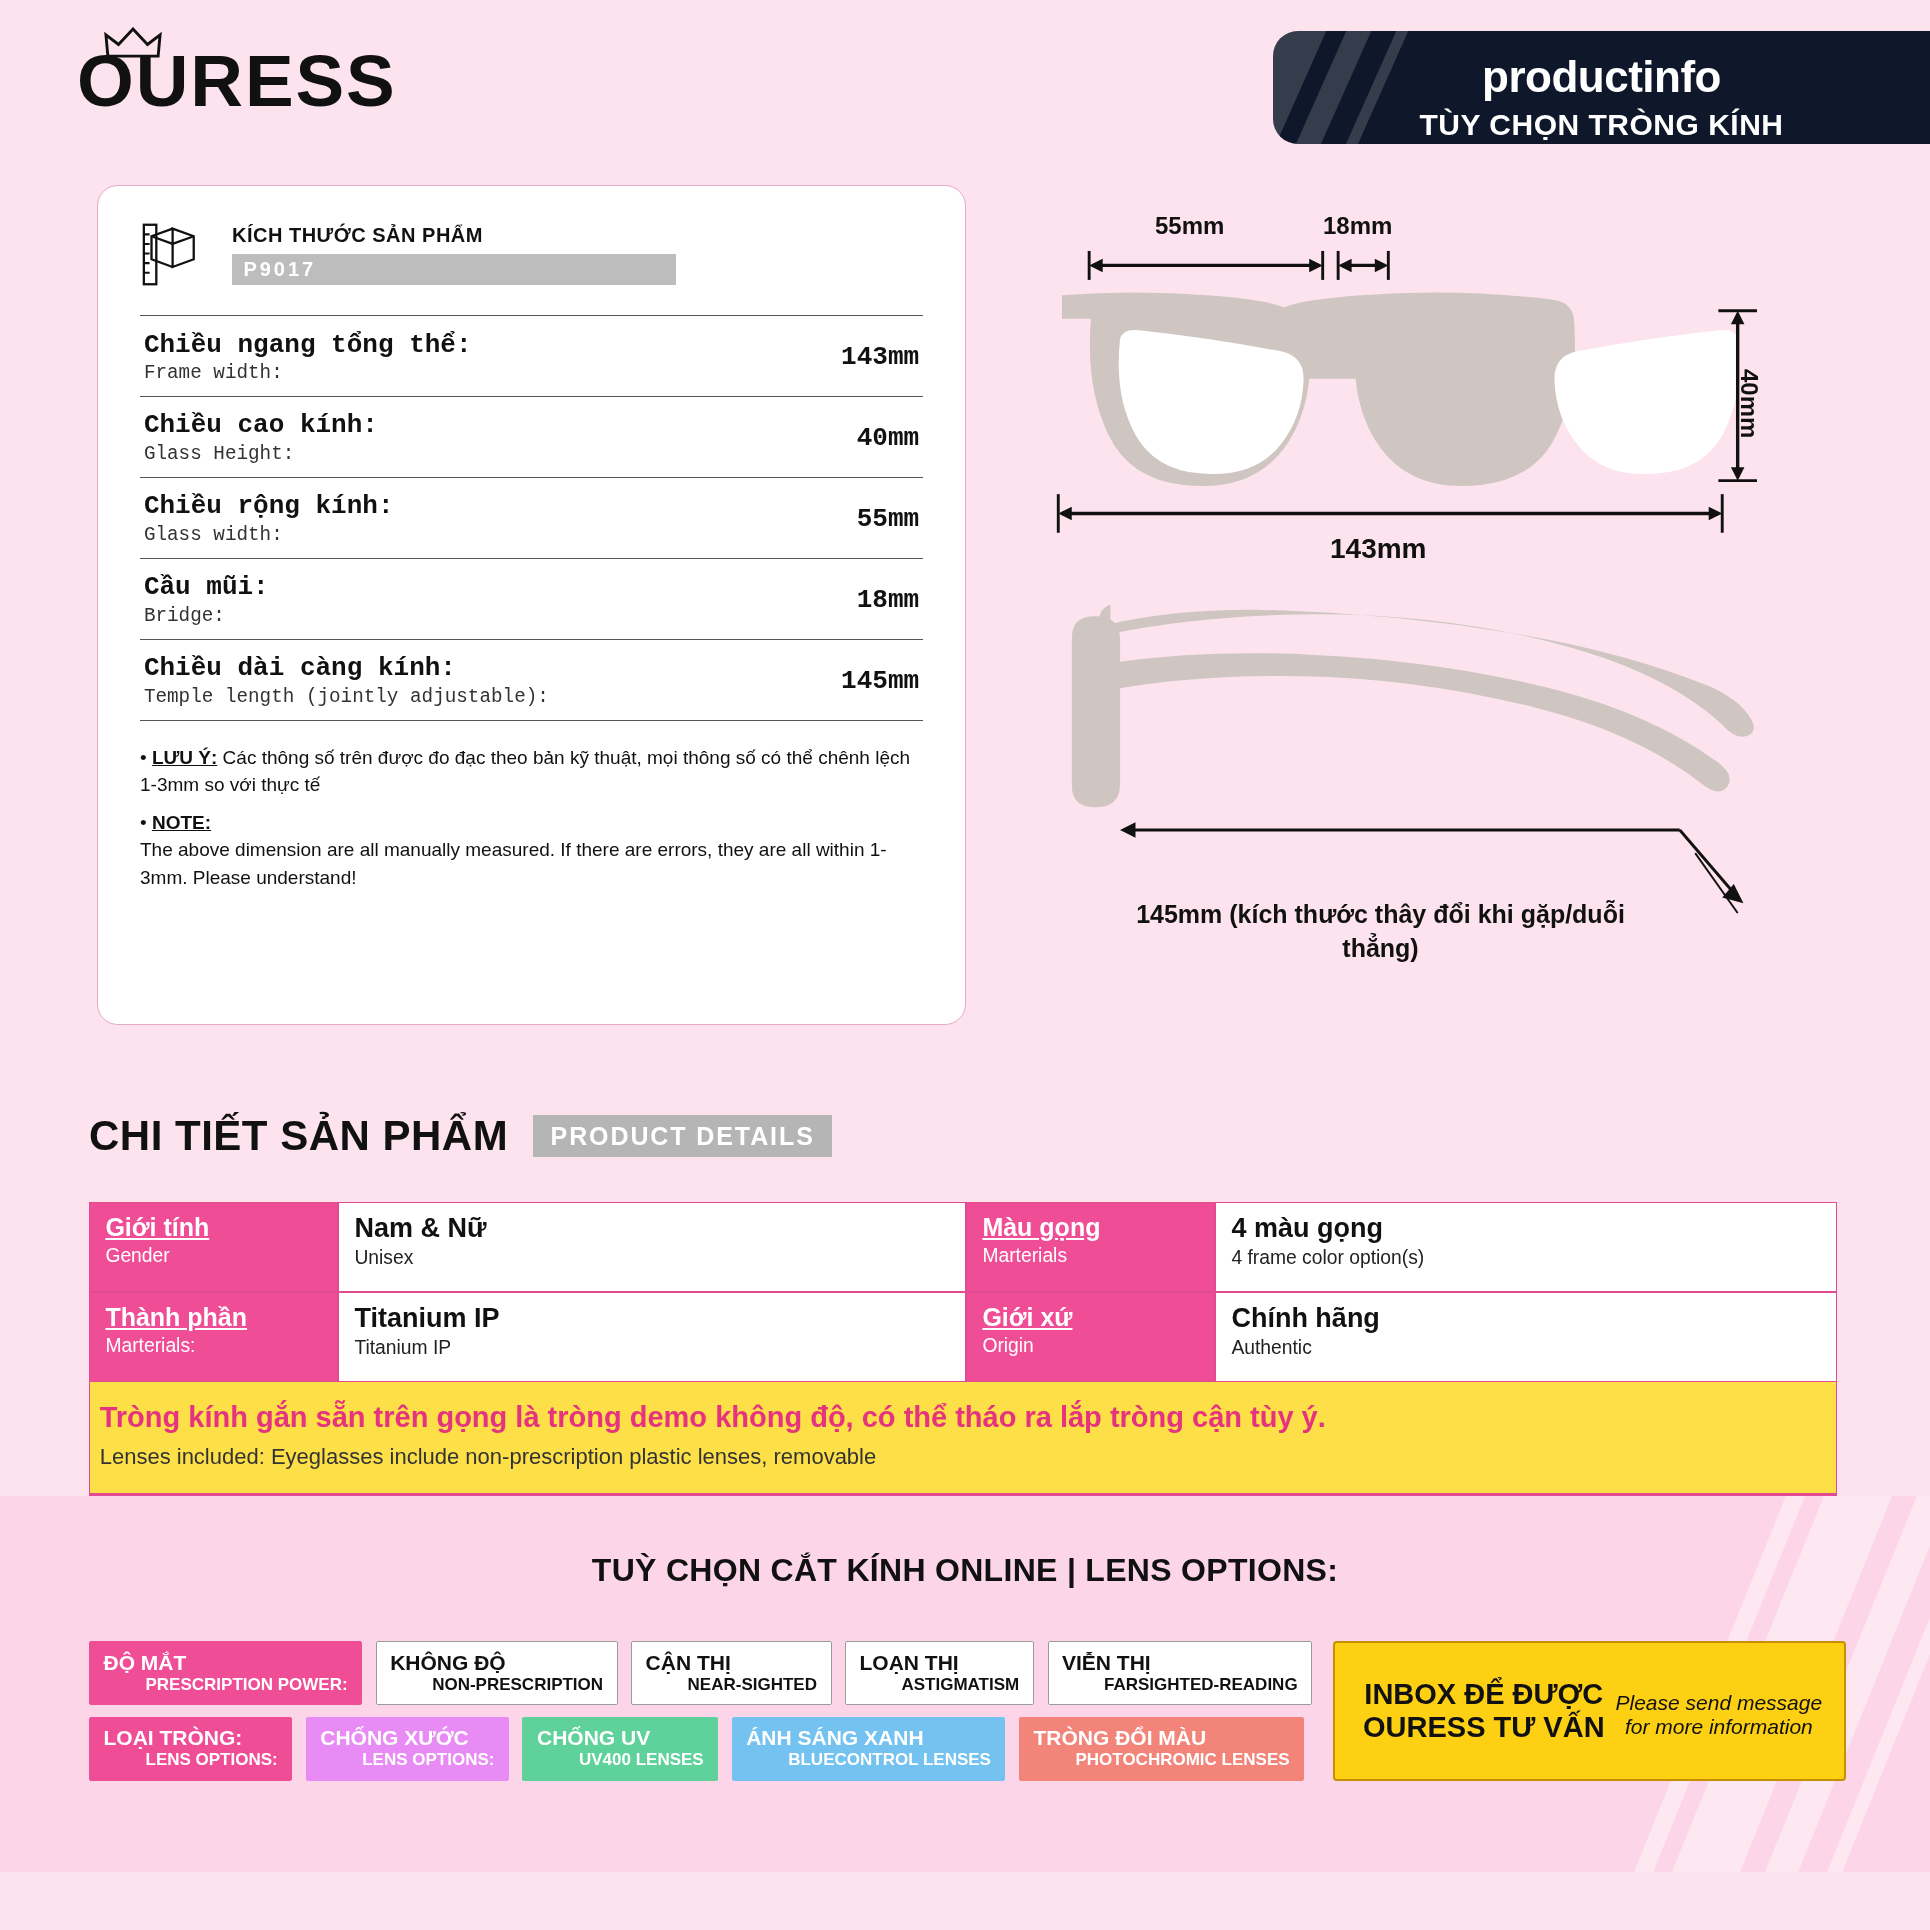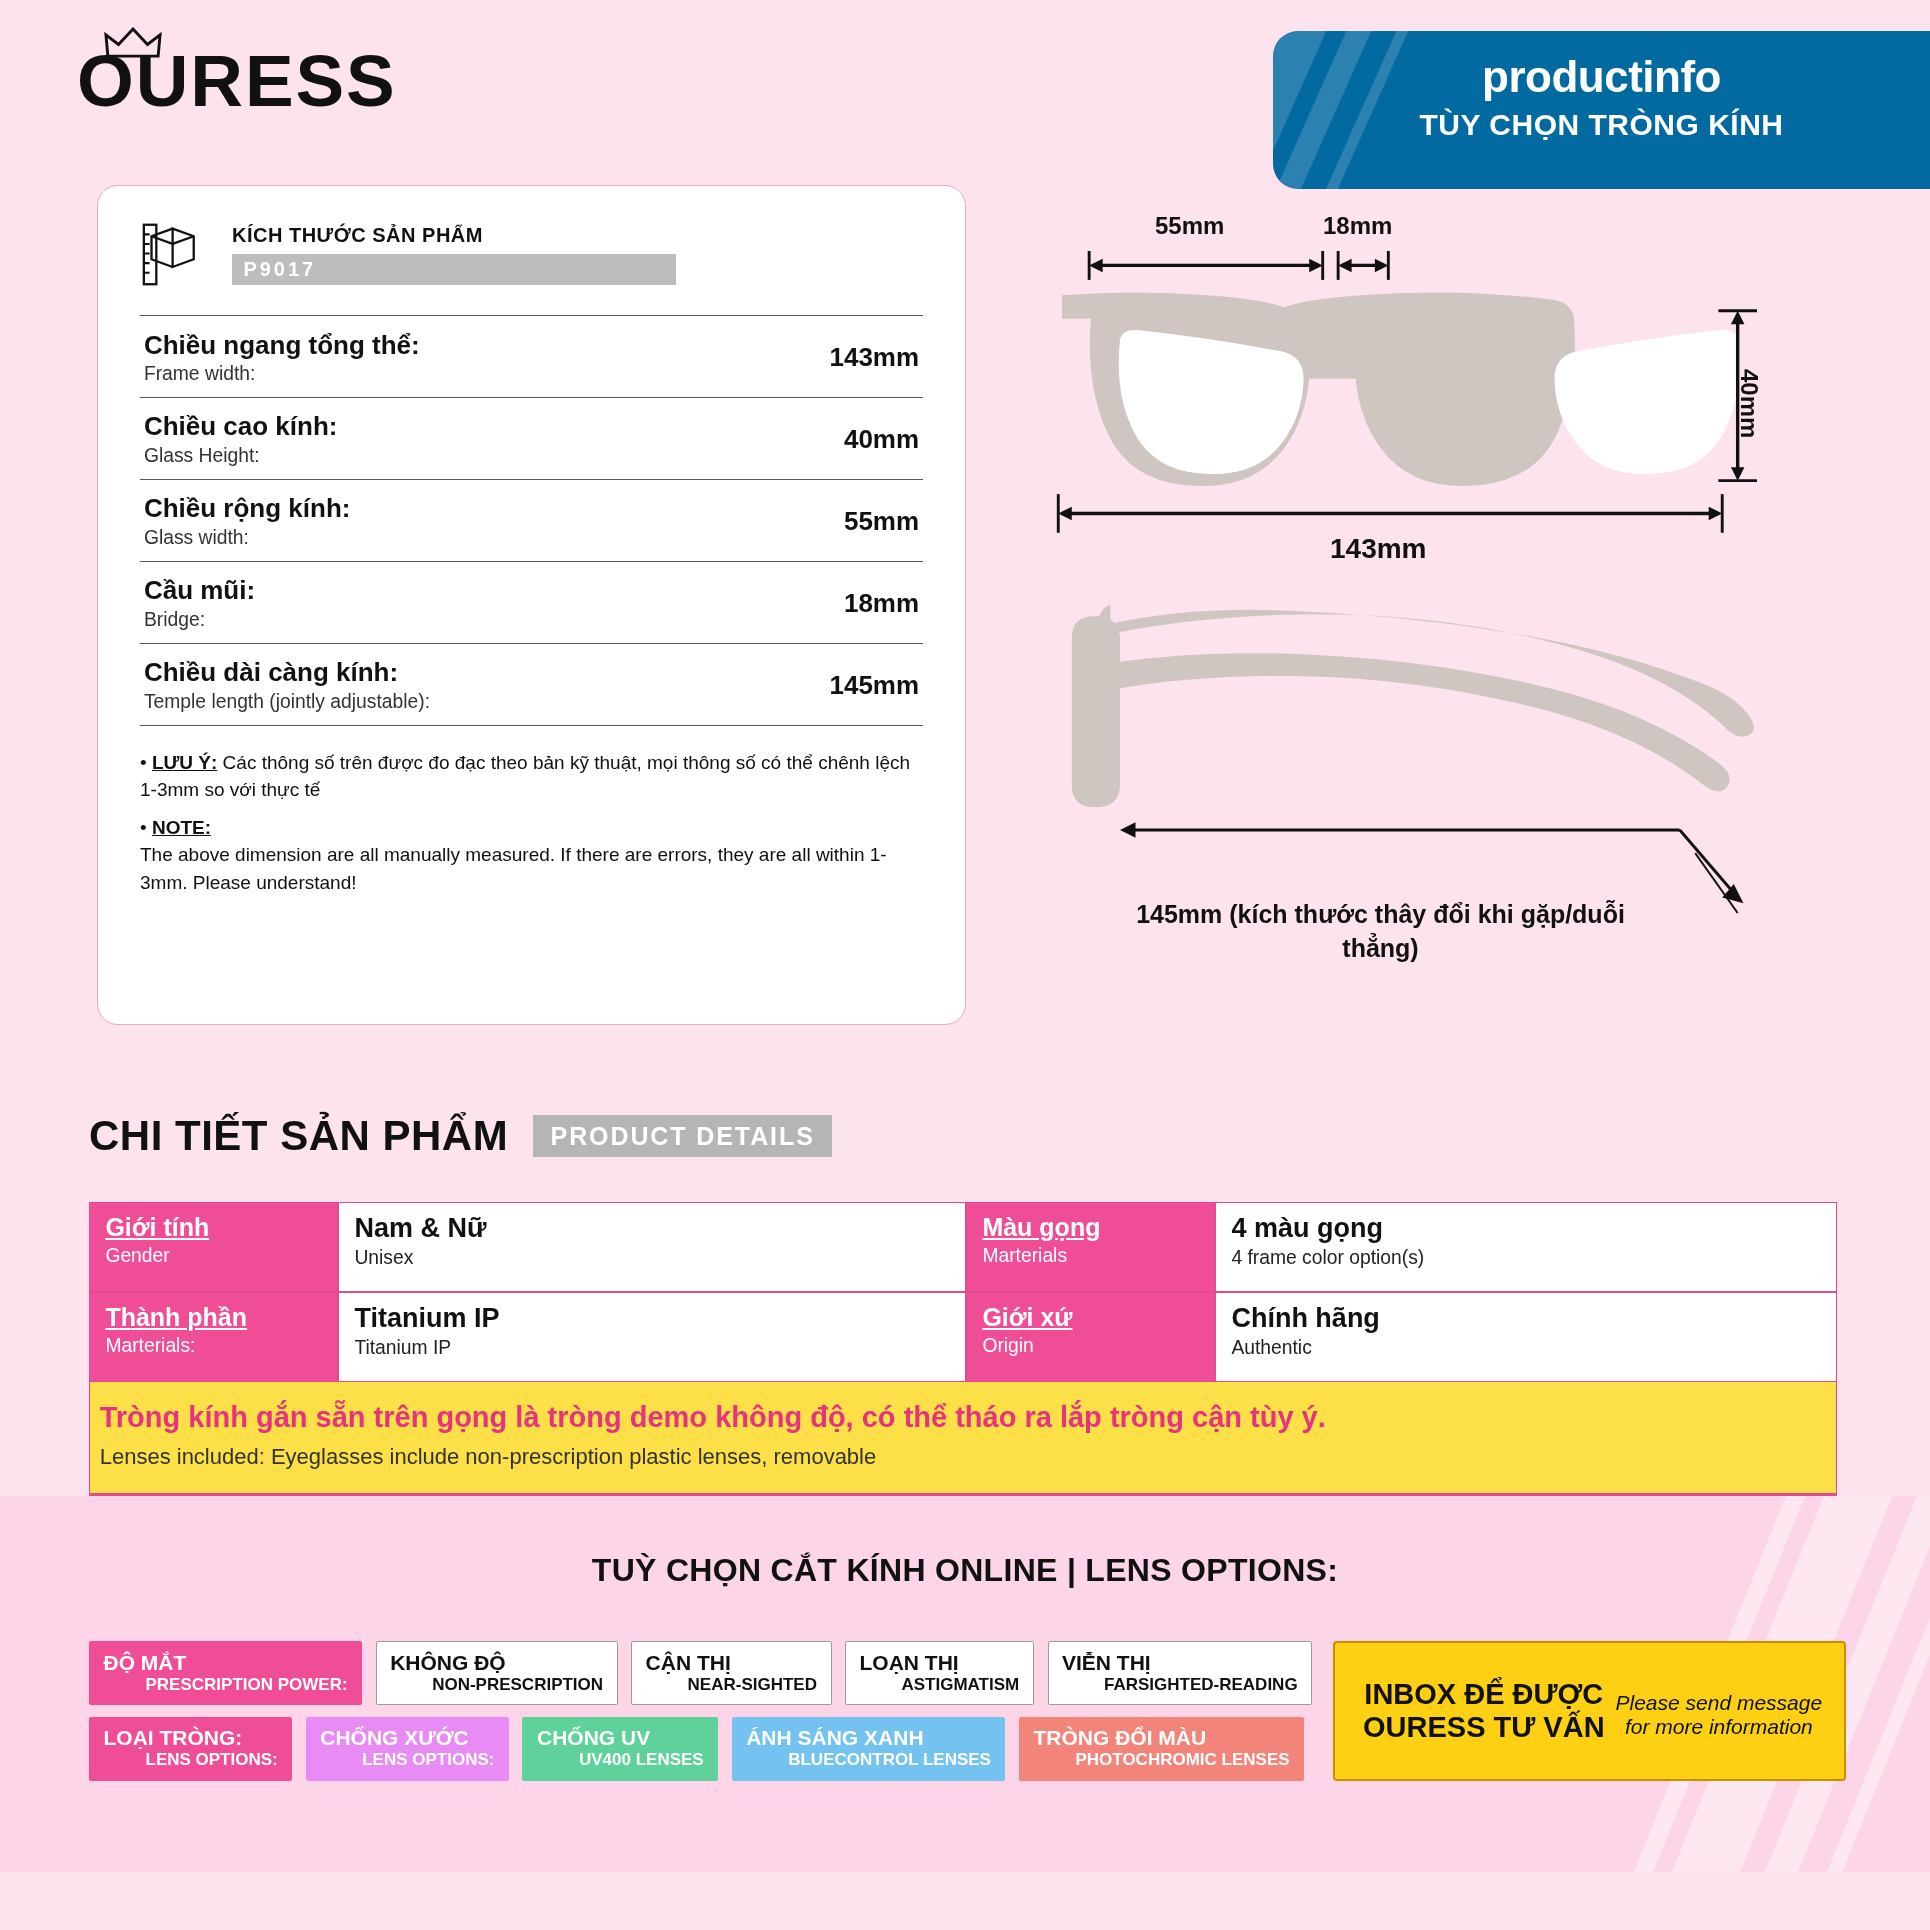--- a/index.html
+++ b/index.html
@@ -45,8 +45,8 @@
     right: 0;
     top: 31px;
     width: 657px;
-    height: 158px;
-    background: #0369a1;
+    height: 113px;
+    background: #0f172a;
     border-top-left-radius: 25px;
     border-bottom-left-radius: 25px;
     overflow: hidden;

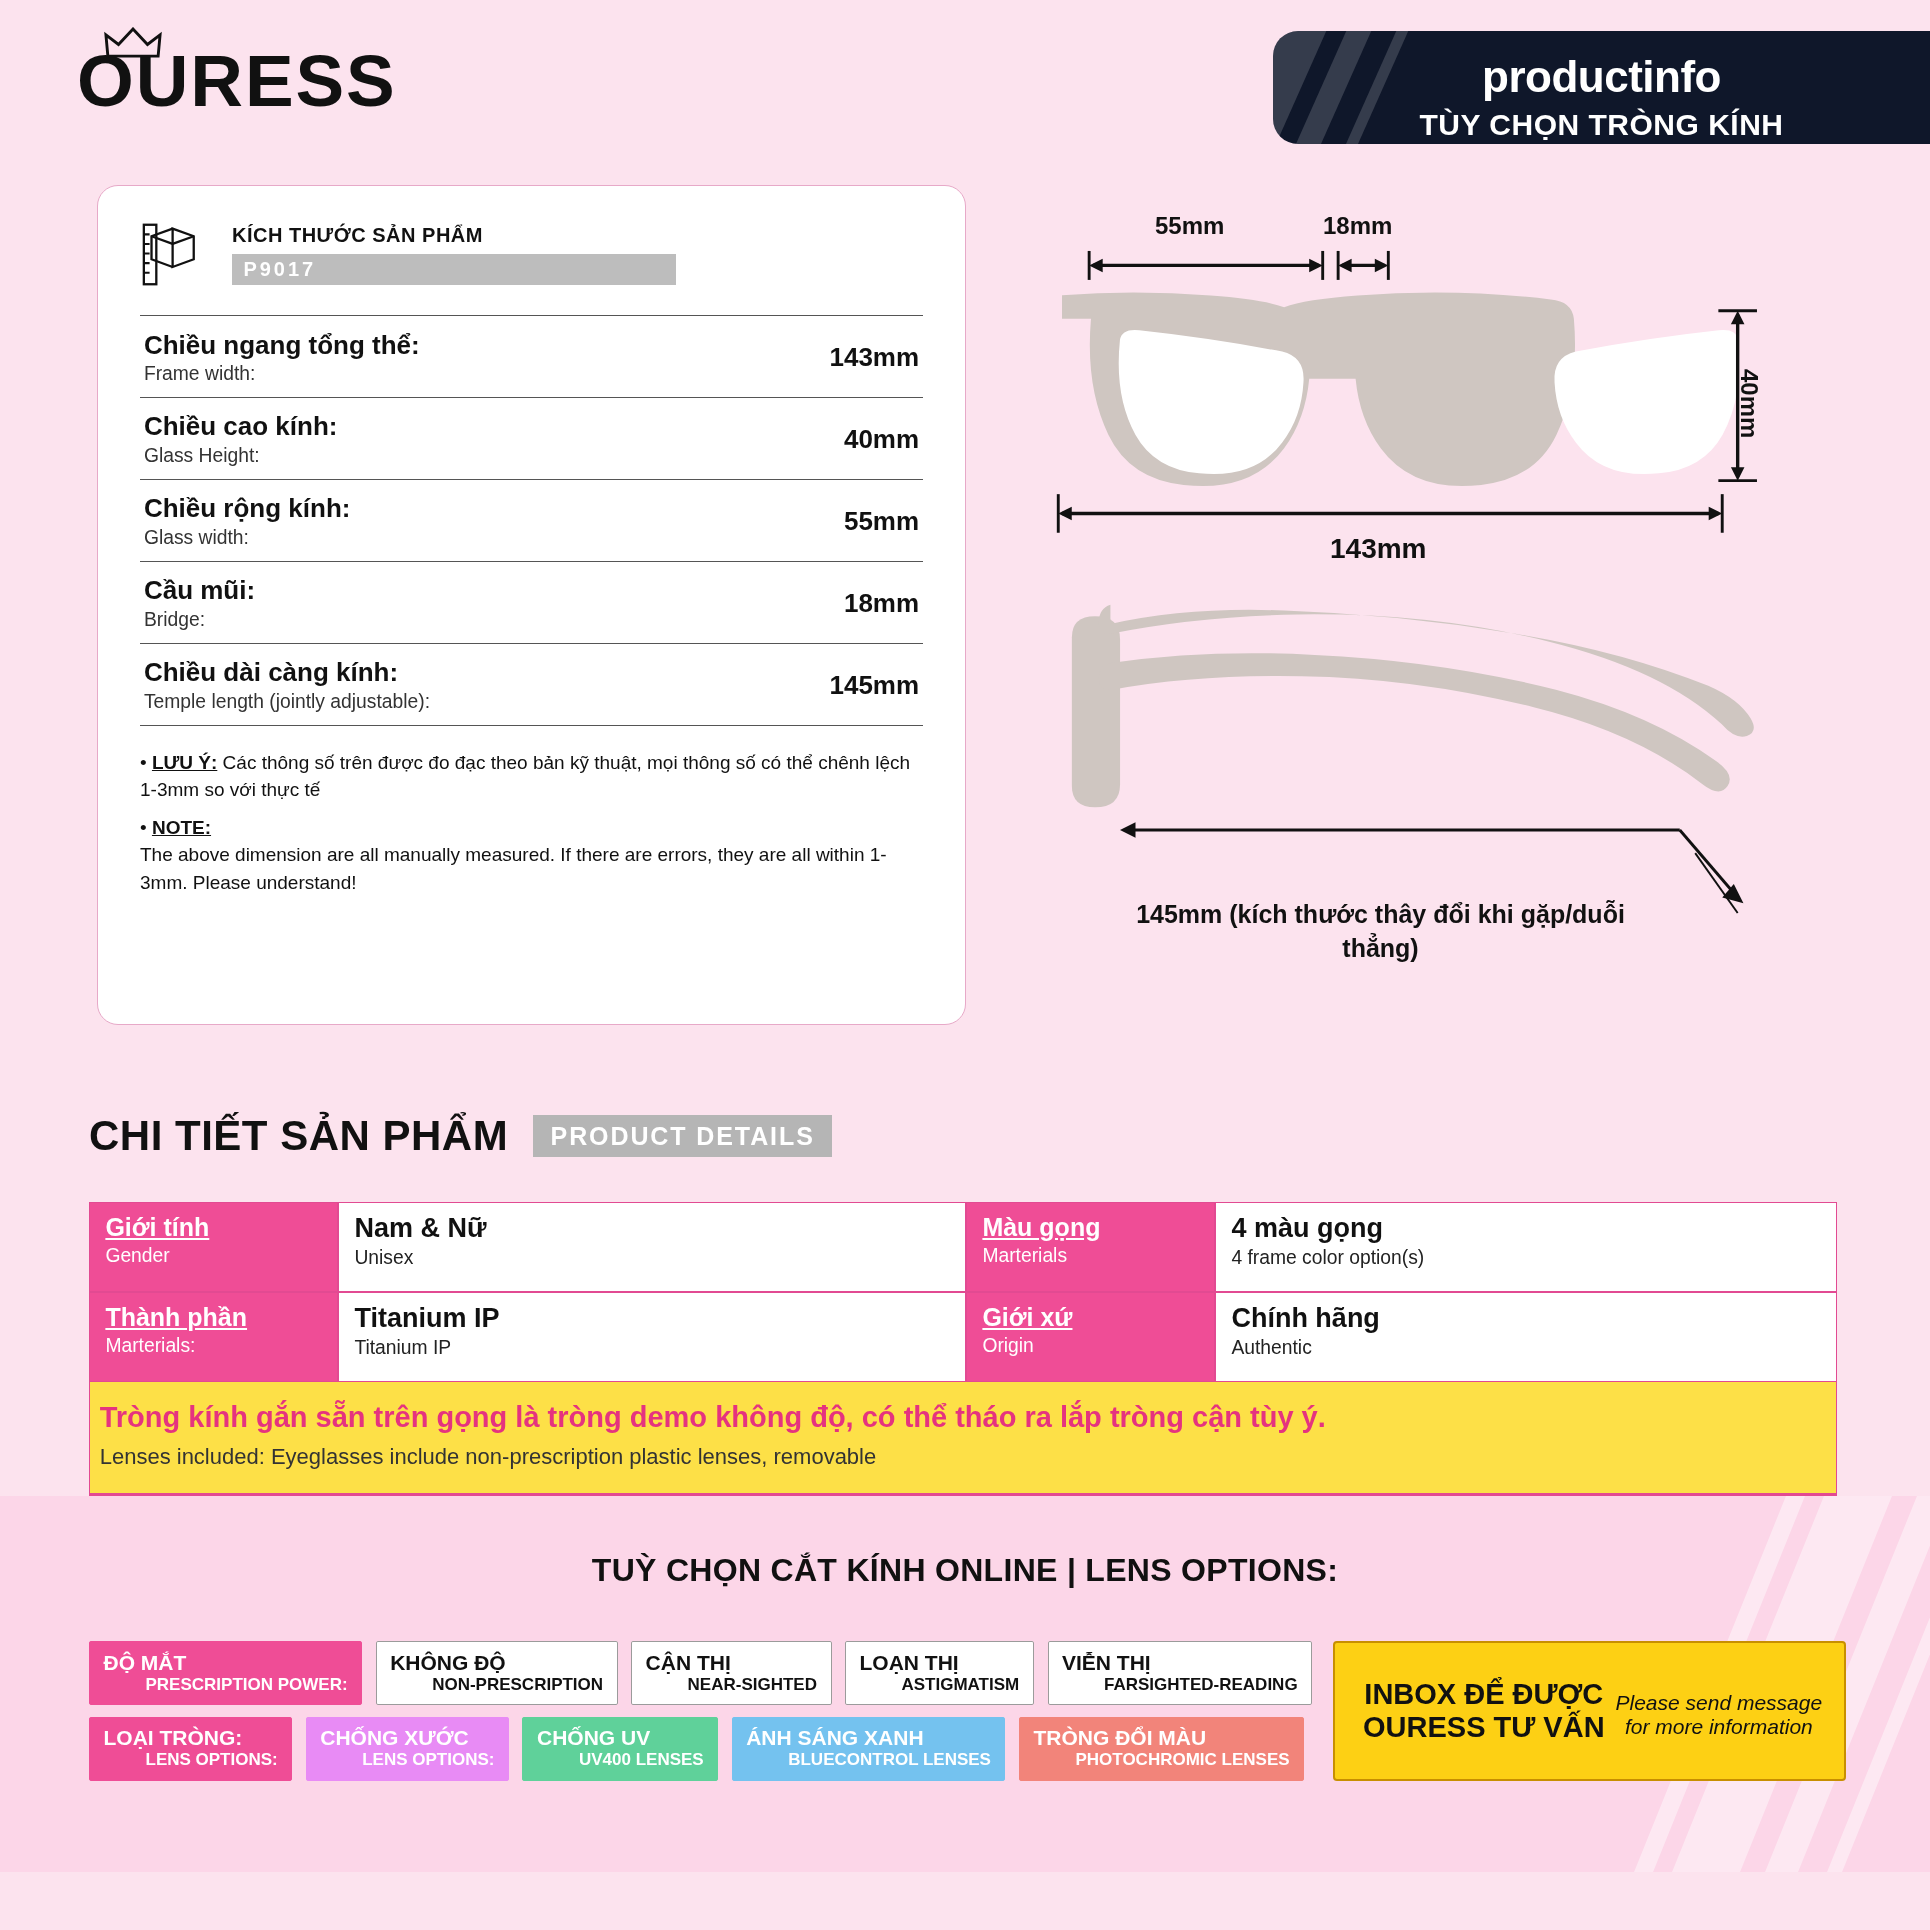--- a/index.html
+++ b/index.html
@@ -115,7 +115,7 @@
     padding: 3.9px 11.6px;
     width: 444px;
   }
-  .spec-list { margin-top: 25px; }
+  .spec-list { margin-top: 25px; font-family: Liberation Mono, monospace; }
   .spec-row {
     border-top: 1.4px solid #555;
     padding: 13.5px 3.9px 11.6px 3.9px;

